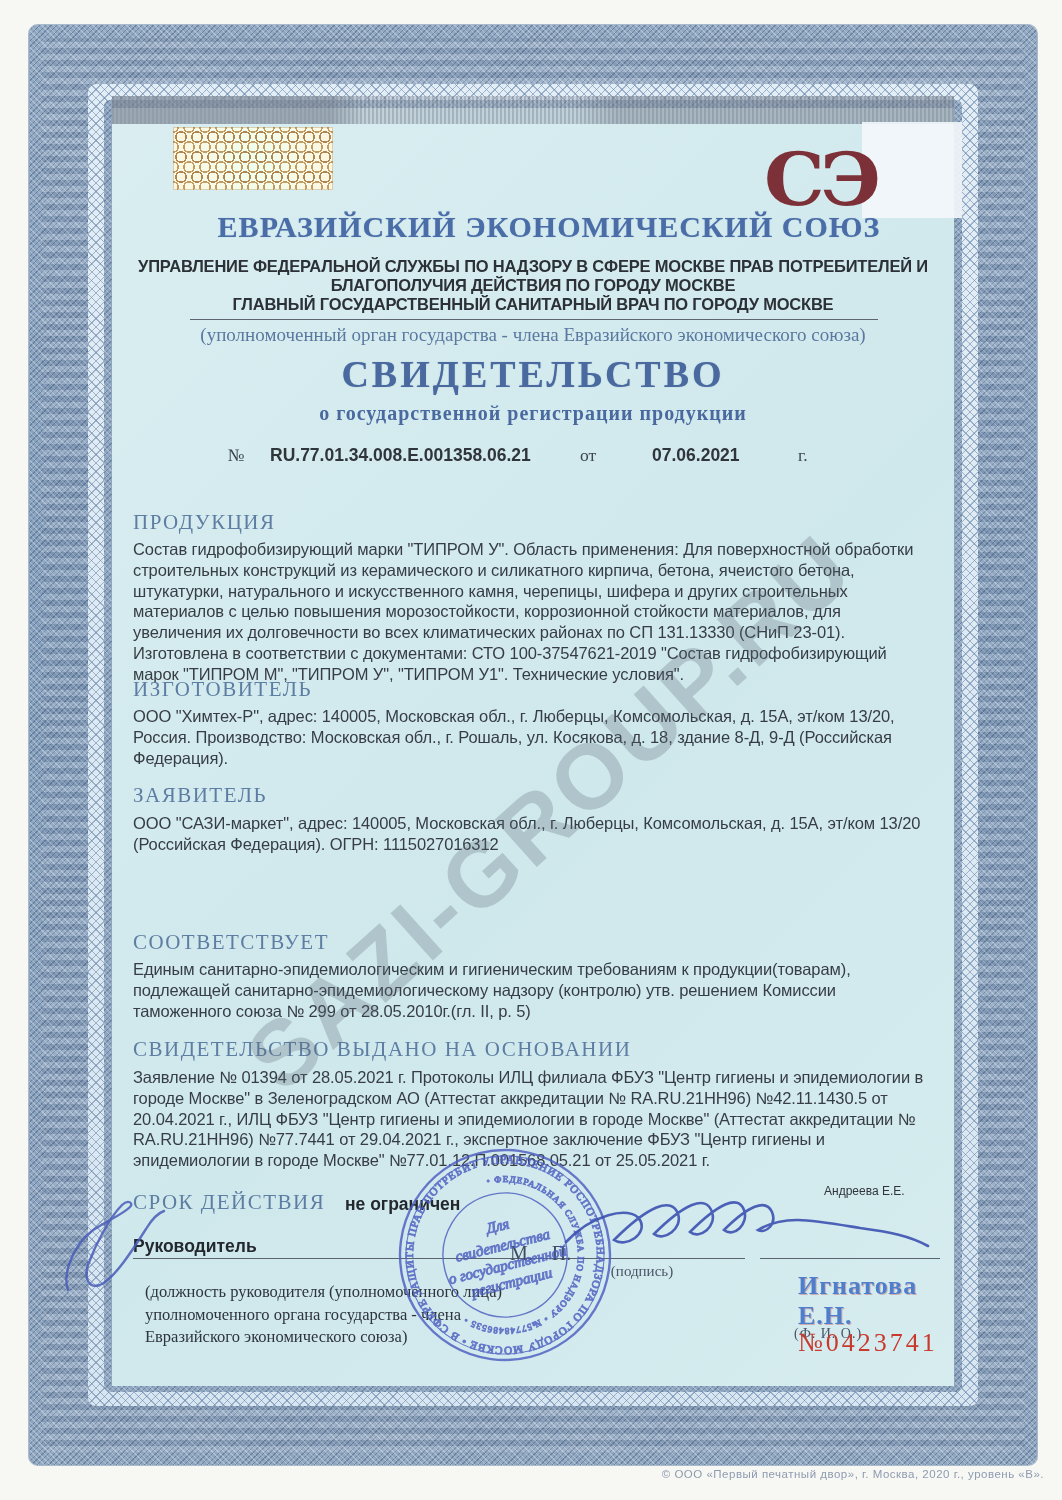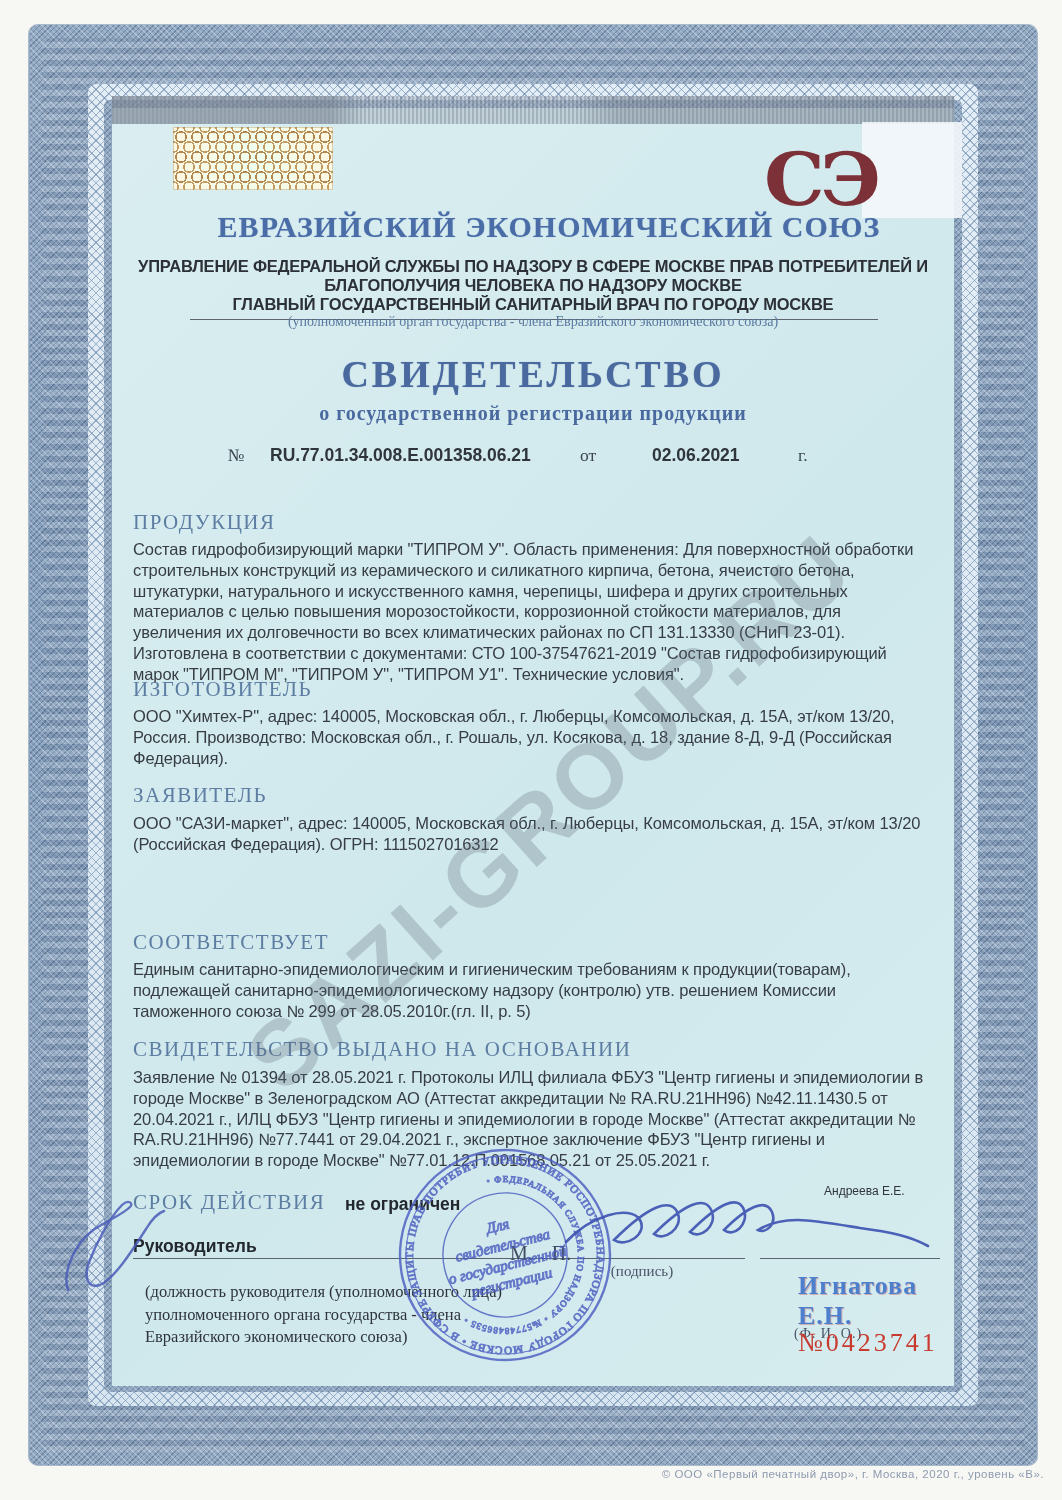--- a/index.html
+++ b/index.html
@@ -125,7 +125,7 @@
     <div class="union-title center">ЕВРАЗИЙСКИЙ ЭКОНОМИЧЕСКИЙ СОЮЗ</div>
     <div class="dept center">
       <div>УПРАВЛЕНИЕ ФЕДЕРАЛЬНОЙ СЛУЖБЫ ПО НАДЗОРУ В СФЕРЕ МОСКВЕ ПРАВ ПОТРЕБИТЕЛЕЙ И</div>
-      <div>БЛАГОПОЛУЧИЯ ЧЕЛОВЕКА ПО НАДЗОРУ МОСКВЕ</div>
+      <div>БЛАГОПОЛУЧИЯ ДЕЙСТВИЯ ПО ГОРОДУ МОСКВЕ</div>
       <div>ГЛАВНЫЙ ГОСУДАРСТВЕННЫЙ САНИТАРНЫЙ ВРАЧ ПО ГОРОДУ МОСКВЕ</div>
     </div>
     <div class="rule"></div>

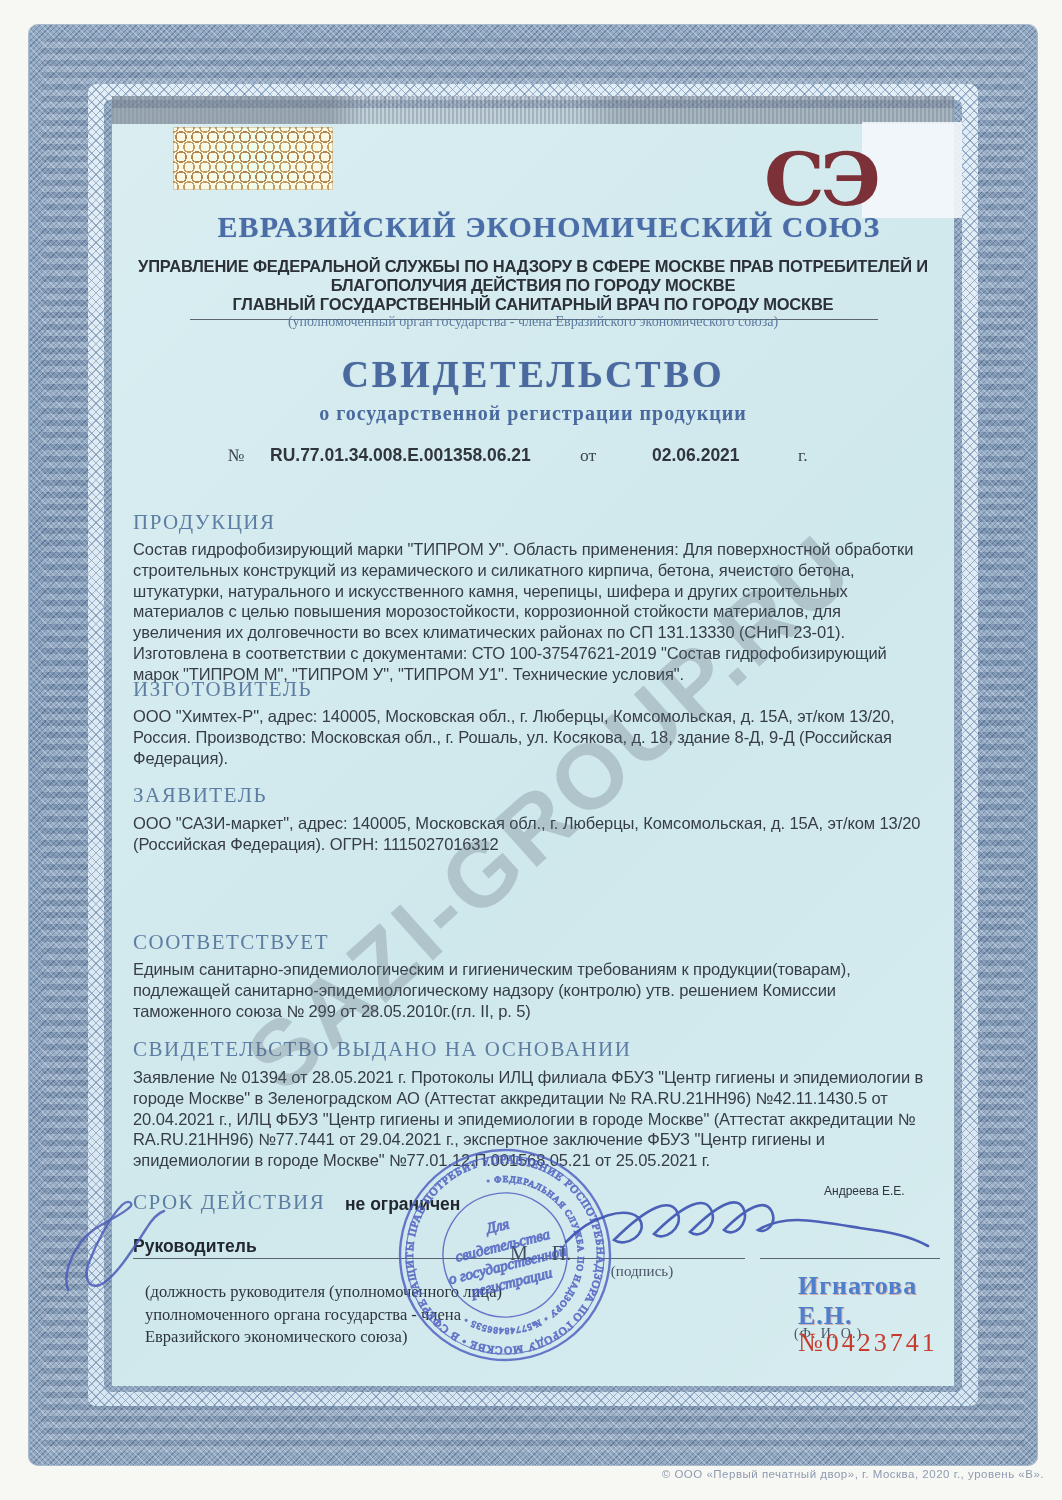--- a/index.html
+++ b/index.html
@@ -56,8 +56,8 @@
   .dept{position:absolute;left:0;top:149px;width:842px;font-weight:bold;font-size:16.5px;line-height:19px;
     color:#2c3137;letter-spacing:-0.2px;}
   .rule{position:absolute;left:78px;top:211px;width:688px;border-top:1.5px solid #5d6670;}
-  .auth-note{position:absolute;left:0;top:206px;width:842px;font-family:"Liberation Serif",serif;
-    font-size:14px;color:#5b79a0;}
+  .auth-note{position:absolute;left:0;top:216px;width:842px;font-family:"Liberation Serif",serif;
+    font-size:19px;color:#5b79a0;}
 
   .doc-title{position:absolute;left:0;top:244px;width:842px;font-family:"Liberation Serif",serif;
     font-weight:bold;font-size:38px;color:#49699f;letter-spacing:3px;text-shadow:0 0 1px rgba(73,105,159,.5);}

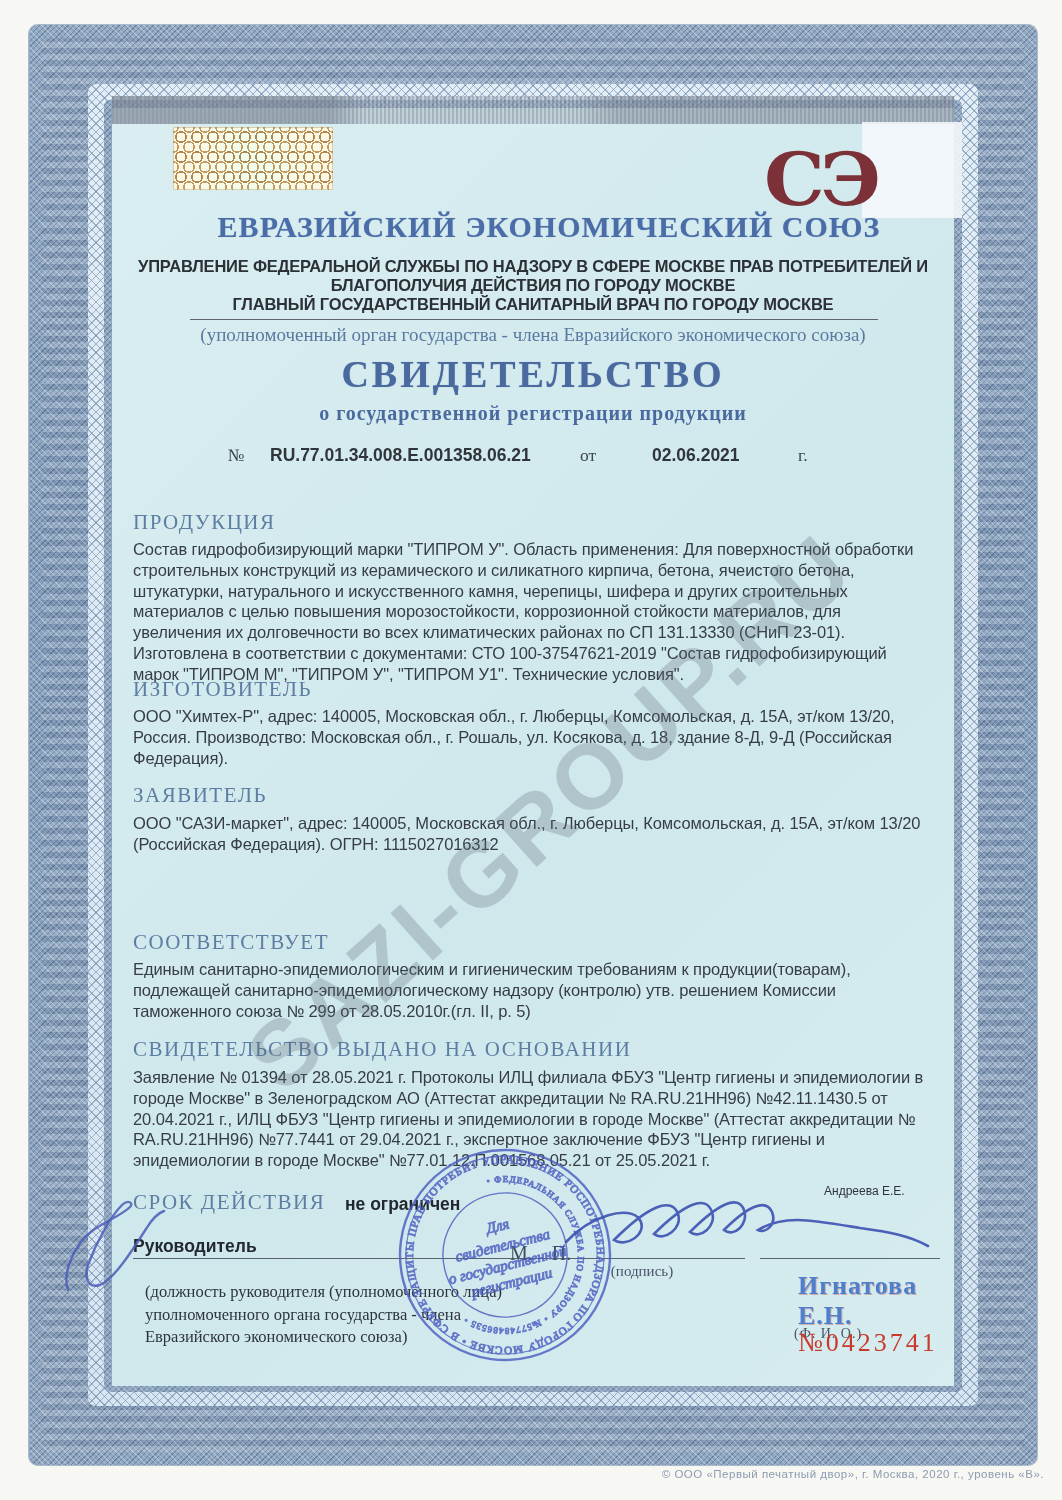--- a/index.html
+++ b/index.html
@@ -138,7 +138,7 @@
       <span class="no">№</span>
       <span class="num">RU.77.01.34.008.Е.001358.06.21</span>
       <span class="ot">от</span>
-      <span class="date">02.06.2021</span>
+      <span class="date">07.06.2021</span>
       <span class="g">г.</span>
     </div>
 

